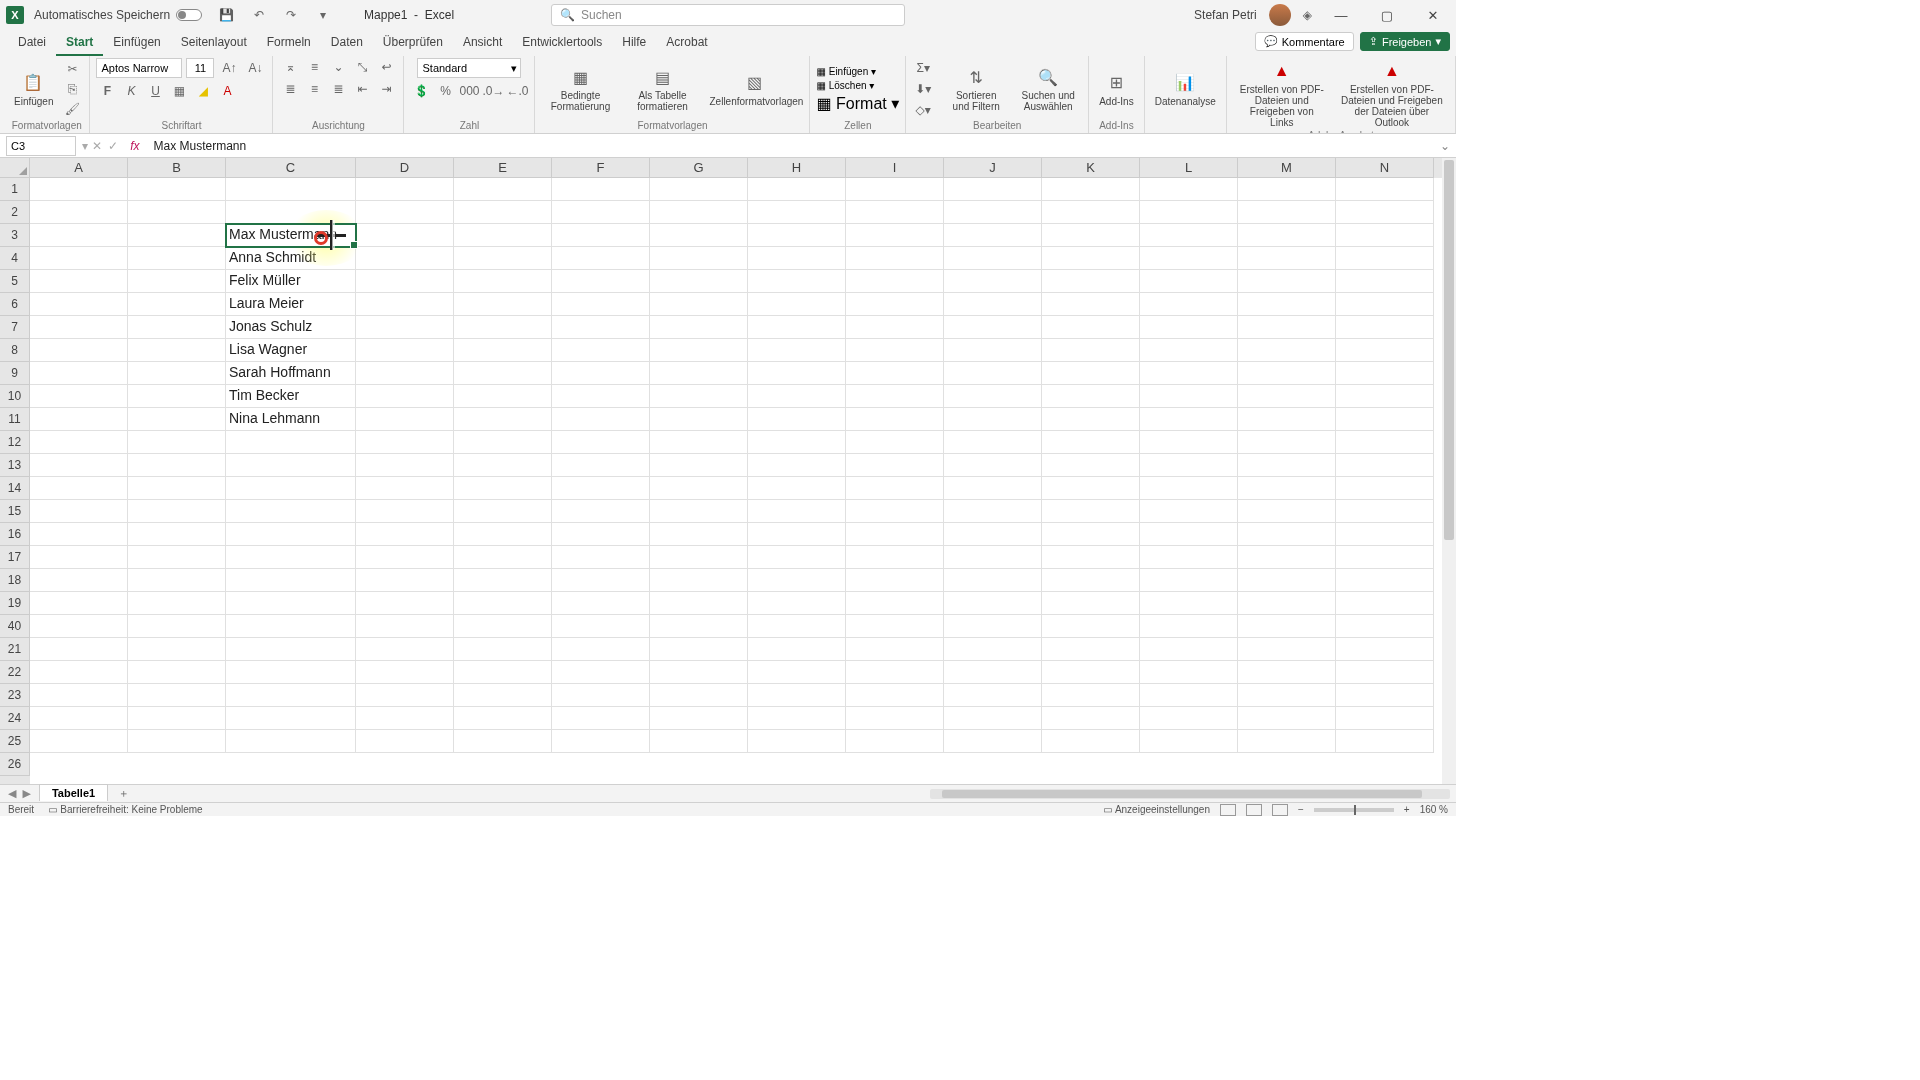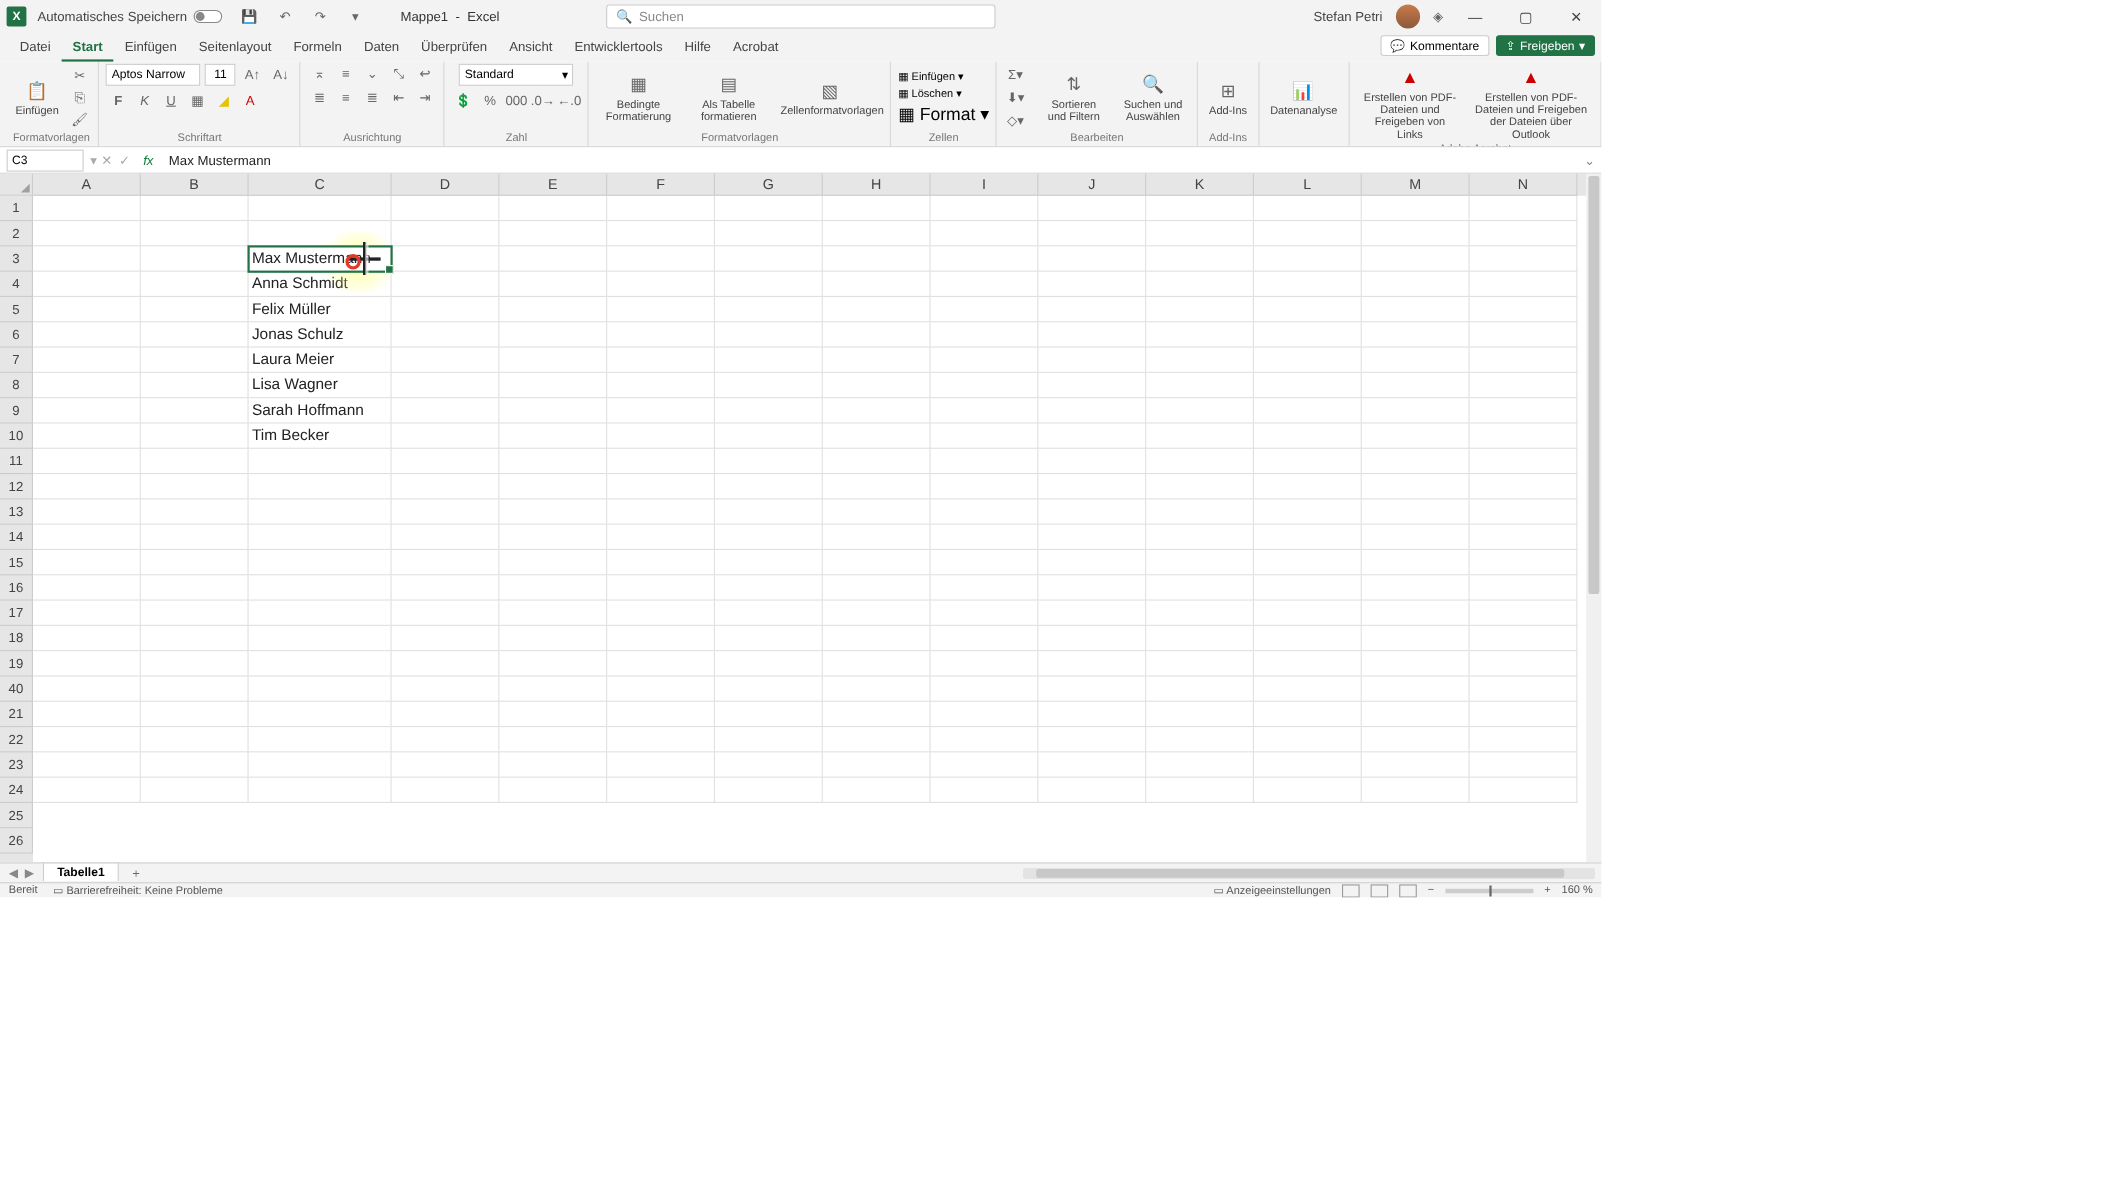--- a/index.html
+++ b/index.html
@@ -43,7 +43,7 @@
 
 .fbar { height: 24px; border-bottom: 1px solid #d0d0d0; display: flex; align-items: center; background: #fff; font-size: 12px; }
 .namebox { width: 70px; height: 20px; border: 1px solid #ccc; margin: 0 6px; padding: 0 4px; display: flex; align-items: center; font-size: 11px; }
-.fbar .fx { padding: 0 8px; color: #15803d; font-style: italic; }
+.fbar .fx { padding: 0 8px; color: #be185d; font-style: italic; }
 .fbar .fbtns { display: flex; gap: 6px; color: #aaa; padding: 0 4px; }
 .formula { flex: 1; padding: 0 6px; color: #222; }
 

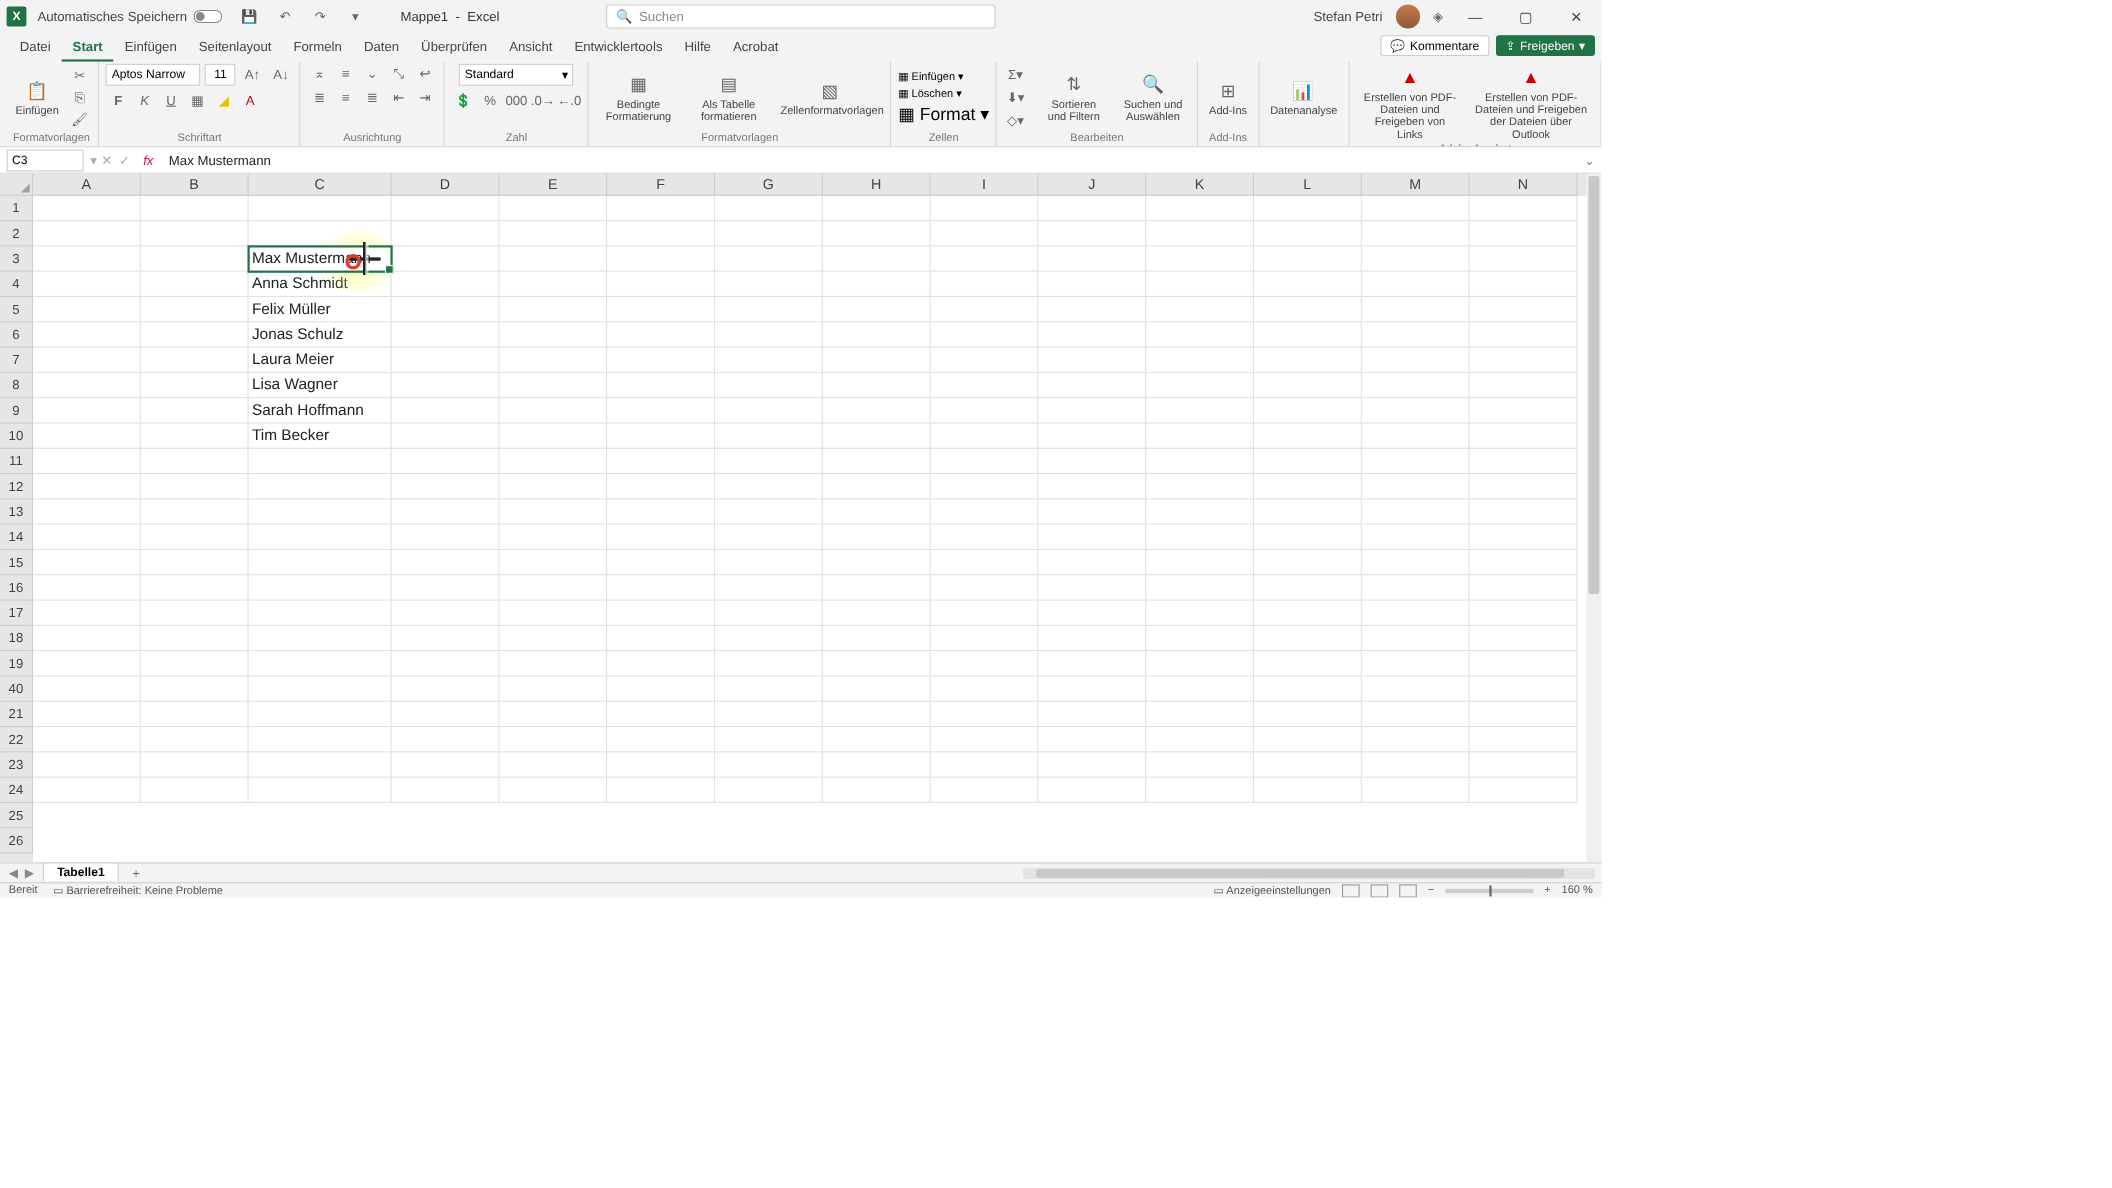--- a/index.html
+++ b/index.html
@@ -433,23 +433,23 @@
       <div class="row">
         <div class="cell" style="width: 98px;"></div>
         <div class="cell" style="width: 98px;"></div>
+        <div class="cell" style="width: 130px;">Laura Meier</div>
+        <div class="cell" style="width: 98px;"></div>
+        <div class="cell" style="width: 98px;"></div>
+        <div class="cell" style="width: 98px;"></div>
+        <div class="cell" style="width: 98px;"></div>
+        <div class="cell" style="width: 98px;"></div>
+        <div class="cell" style="width: 98px;"></div>
+        <div class="cell" style="width: 98px;"></div>
+        <div class="cell" style="width: 98px;"></div>
+        <div class="cell" style="width: 98px;"></div>
+        <div class="cell" style="width: 98px;"></div>
+        <div class="cell" style="width: 98px;"></div>
+      </div>
+      <div class="row">
+        <div class="cell" style="width: 98px;"></div>
+        <div class="cell" style="width: 98px;"></div>
         <div class="cell" style="width: 130px;">Jonas Schulz</div>
-        <div class="cell" style="width: 98px;"></div>
-        <div class="cell" style="width: 98px;"></div>
-        <div class="cell" style="width: 98px;"></div>
-        <div class="cell" style="width: 98px;"></div>
-        <div class="cell" style="width: 98px;"></div>
-        <div class="cell" style="width: 98px;"></div>
-        <div class="cell" style="width: 98px;"></div>
-        <div class="cell" style="width: 98px;"></div>
-        <div class="cell" style="width: 98px;"></div>
-        <div class="cell" style="width: 98px;"></div>
-        <div class="cell" style="width: 98px;"></div>
-      </div>
-      <div class="row">
-        <div class="cell" style="width: 98px;"></div>
-        <div class="cell" style="width: 98px;"></div>
-        <div class="cell" style="width: 130px;">Laura Meier</div>
         <div class="cell" style="width: 98px;"></div>
         <div class="cell" style="width: 98px;"></div>
         <div class="cell" style="width: 98px;"></div>

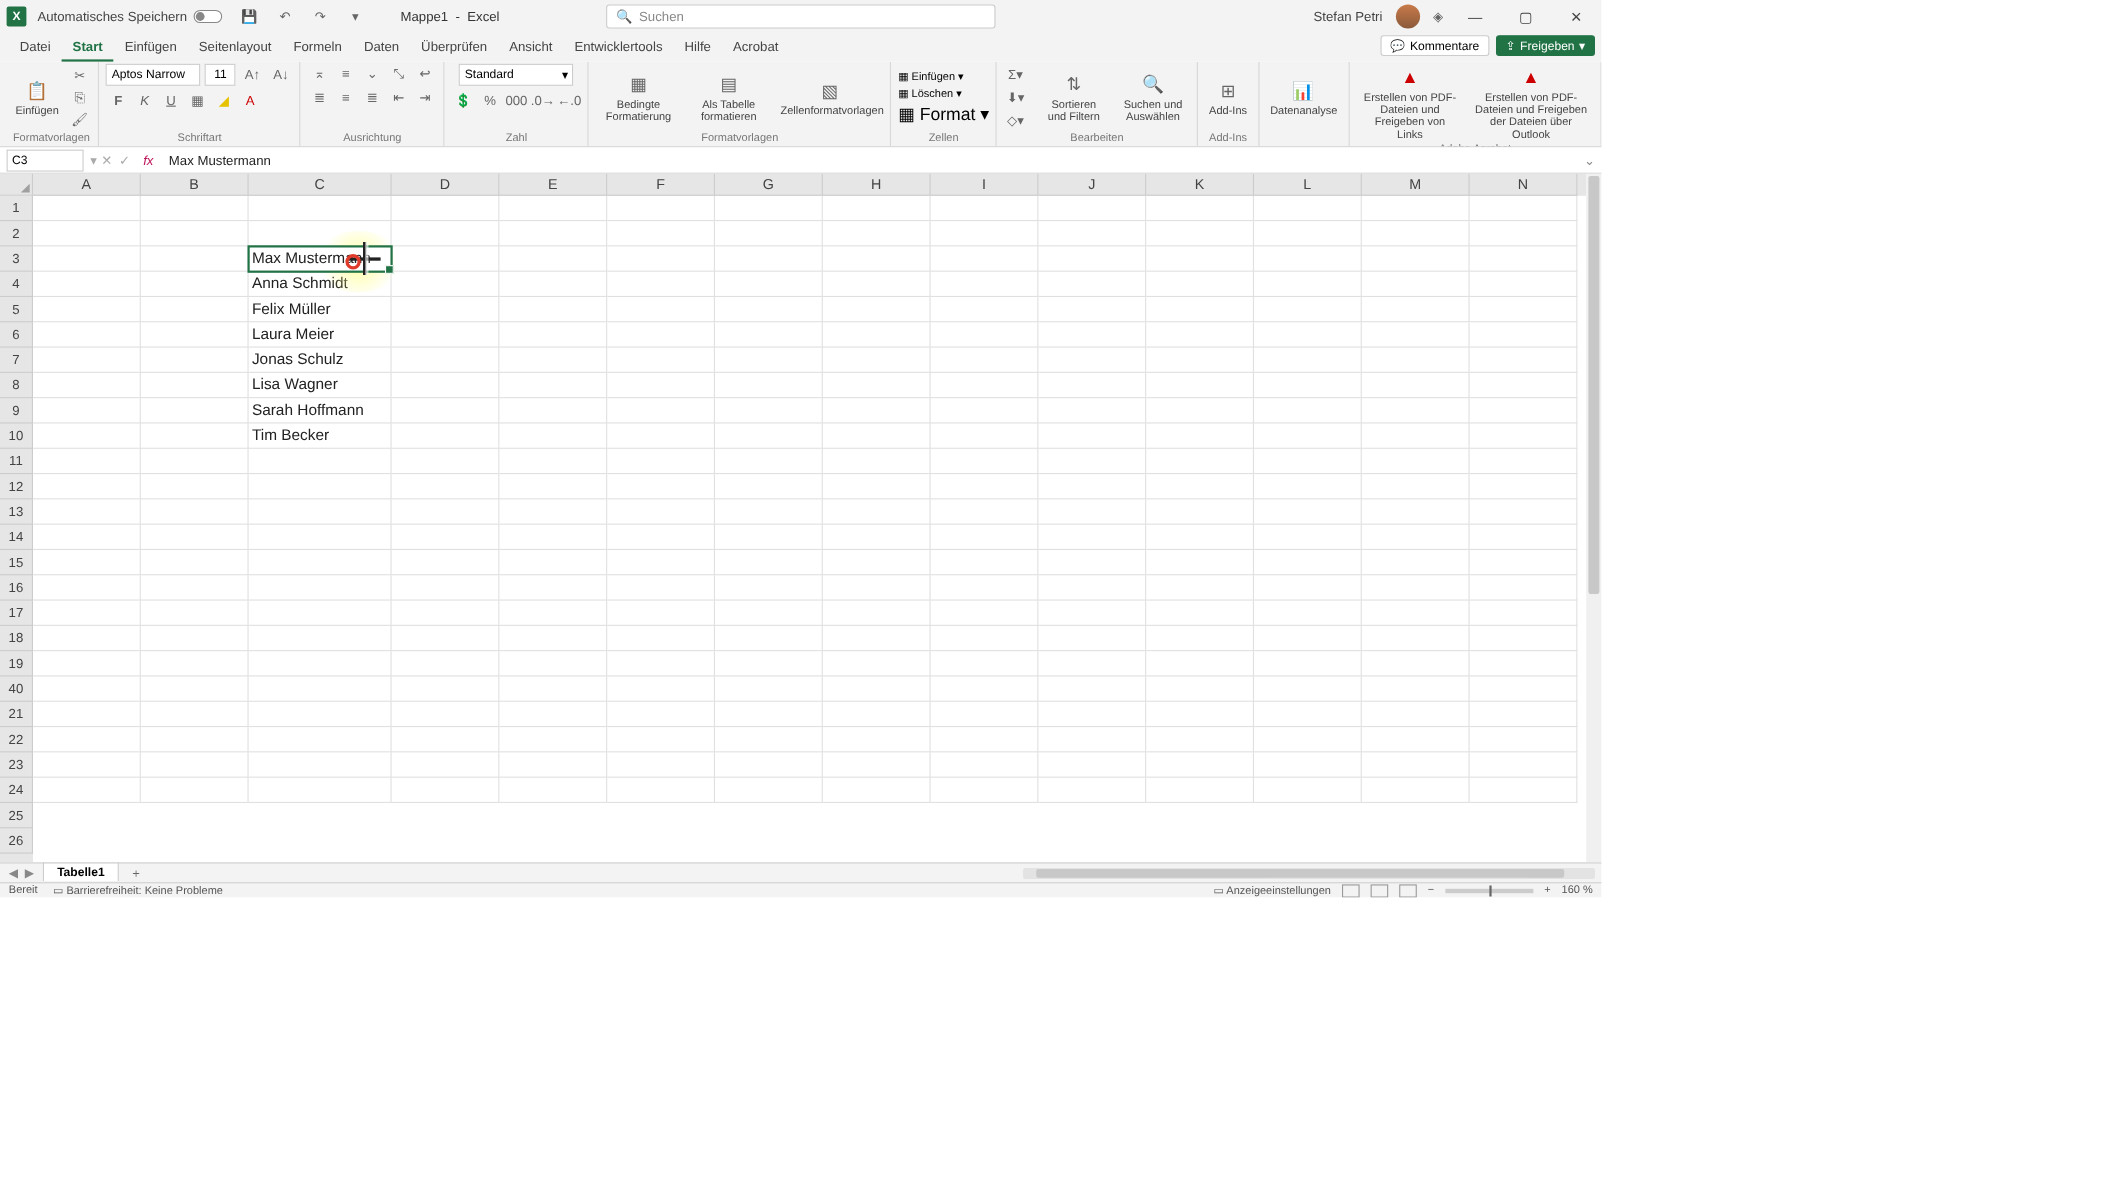--- a/index.html
+++ b/index.html
@@ -513,6 +513,22 @@
       <div class="row">
         <div class="cell" style="width: 98px;"></div>
         <div class="cell" style="width: 98px;"></div>
+        <div class="cell" style="width: 130px;">Nina Lehmann</div>
+        <div class="cell" style="width: 98px;"></div>
+        <div class="cell" style="width: 98px;"></div>
+        <div class="cell" style="width: 98px;"></div>
+        <div class="cell" style="width: 98px;"></div>
+        <div class="cell" style="width: 98px;"></div>
+        <div class="cell" style="width: 98px;"></div>
+        <div class="cell" style="width: 98px;"></div>
+        <div class="cell" style="width: 98px;"></div>
+        <div class="cell" style="width: 98px;"></div>
+        <div class="cell" style="width: 98px;"></div>
+        <div class="cell" style="width: 98px;"></div>
+      </div>
+      <div class="row">
+        <div class="cell" style="width: 98px;"></div>
+        <div class="cell" style="width: 98px;"></div>
         <div class="cell" style="width: 130px;"></div>
         <div class="cell" style="width: 98px;"></div>
         <div class="cell" style="width: 98px;"></div>

